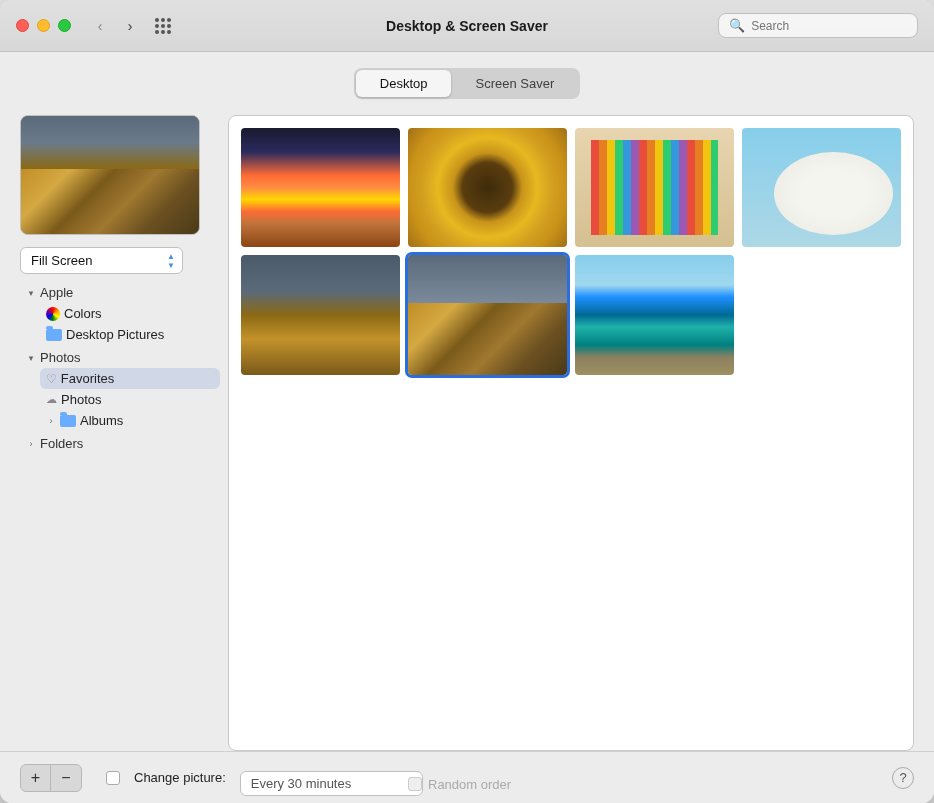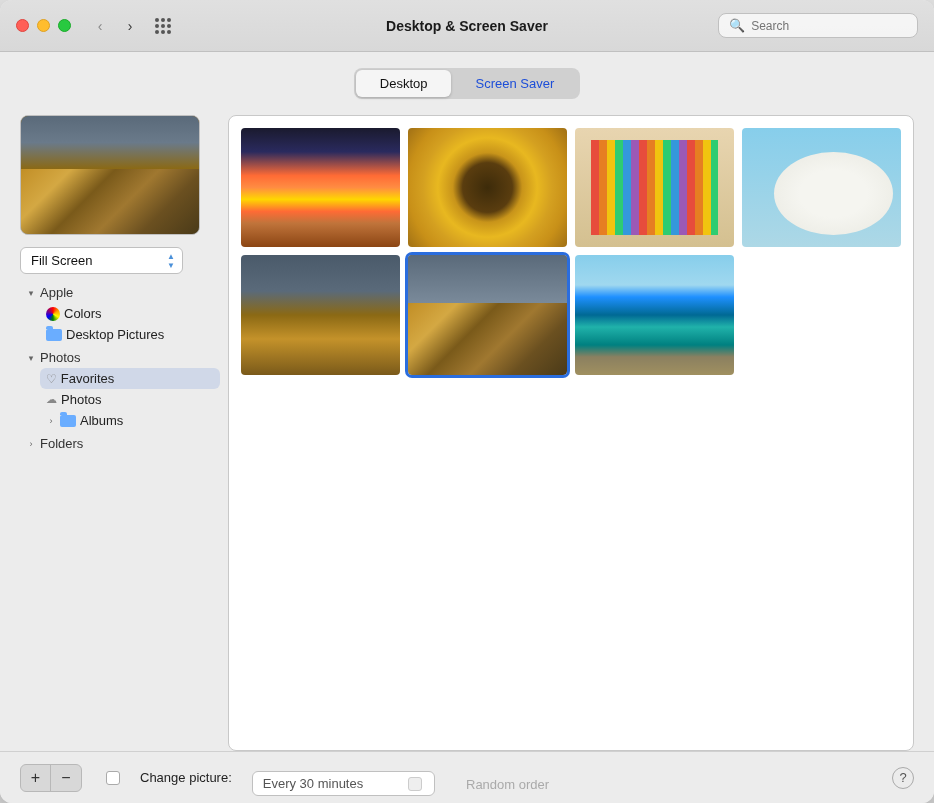--- a/index.html
+++ b/index.html
@@ -152,7 +152,7 @@
       font-size: 13px;
       font-weight: 500;
       cursor: pointer;
-      color: #1d4ed8;
+      color: #404040;
       border: none;
       background: transparent;
     }

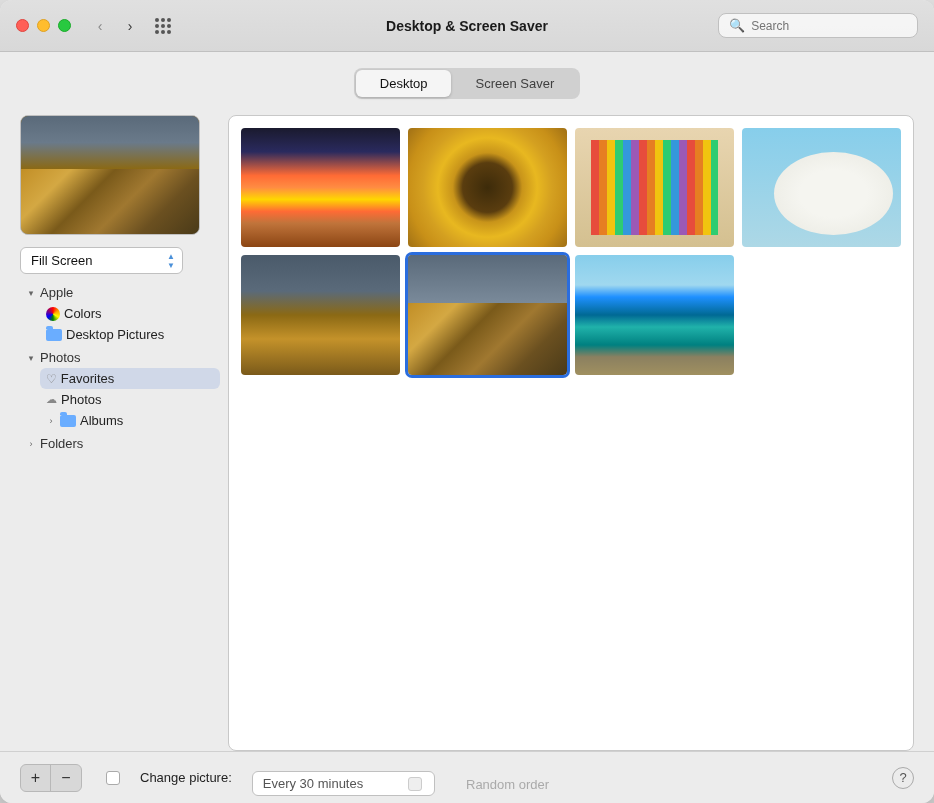--- a/index.html
+++ b/index.html
@@ -502,7 +502,7 @@
     .change-picture-group {
       display: flex;
       align-items: center;
-      gap: 20px;
+      gap: 14px;
       margin-left: 8px;
     }
 

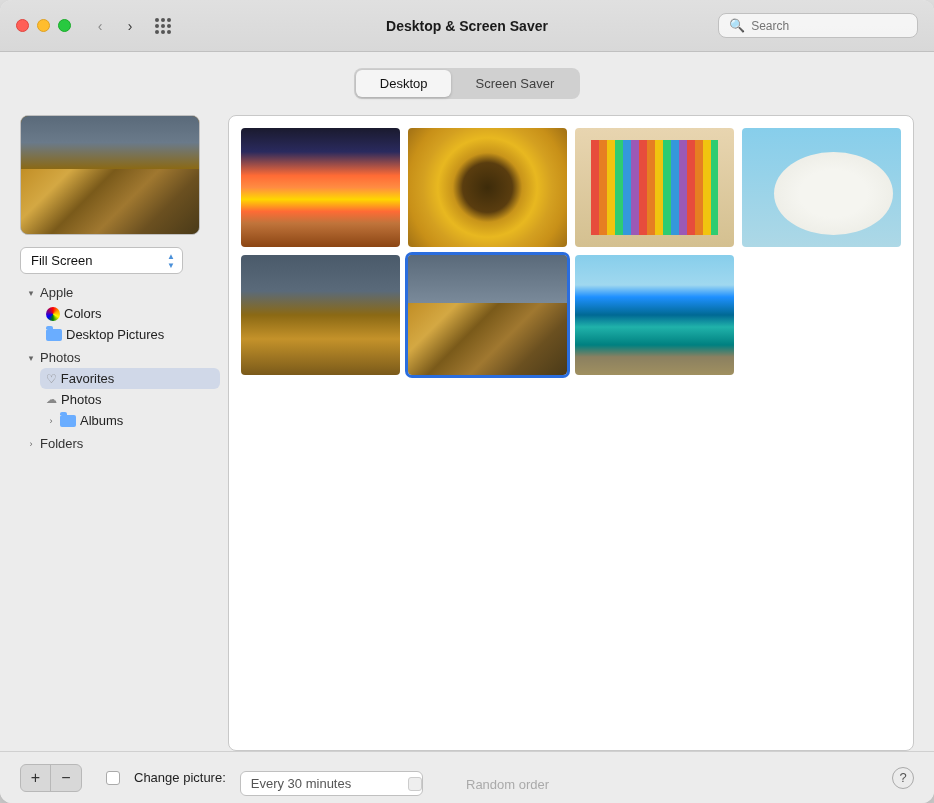--- a/index.html
+++ b/index.html
@@ -550,7 +550,6 @@
     .random-label {
       font-size: 13px;
       color: #aaa;
-      margin-left: 38px;
     }
 
     .help-btn {

